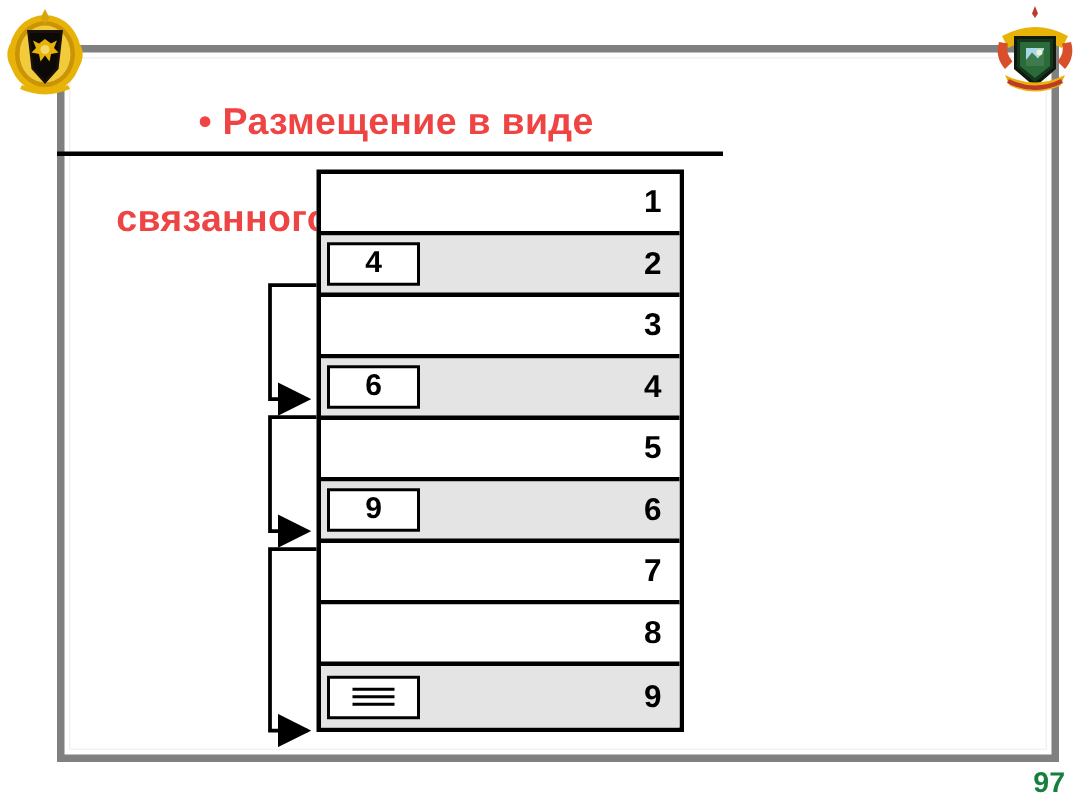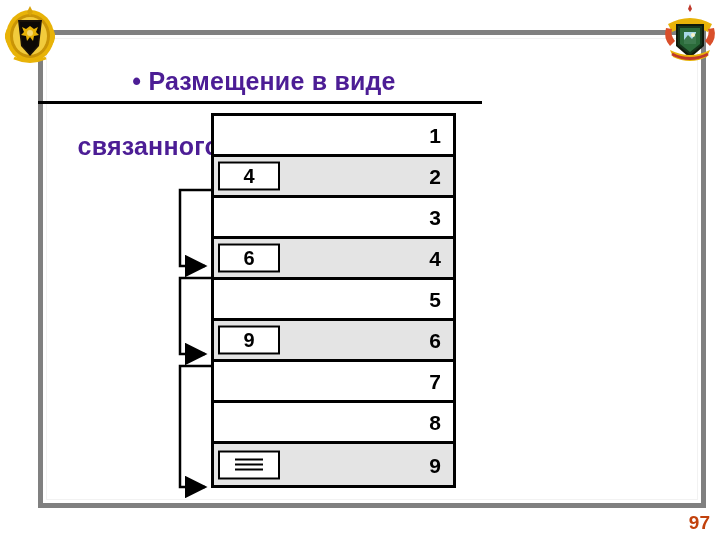--- a/index.html
+++ b/index.html
@@ -55,7 +55,7 @@
     text-align:center;
     font-size:25px;
     font-weight:bold;
-    color:#4c1d95;
+    color:#ef4444;
     line-height:1.30;
     letter-spacing:0.2px;
     white-space:pre-line;

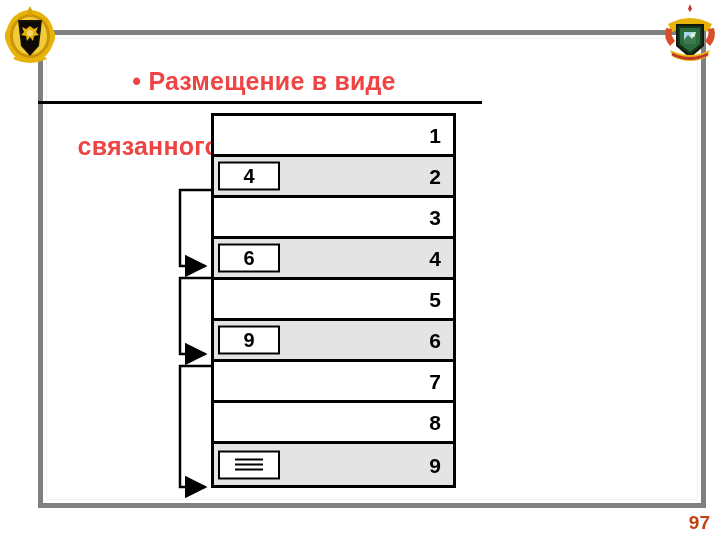--- a/index.html
+++ b/index.html
@@ -136,7 +136,7 @@
     right:10px; bottom:6px;
     font-size:19px;
     font-weight:bold;
-    color:#c2410c;
+    color:#15803d;
   }
 </style>
 </head>

